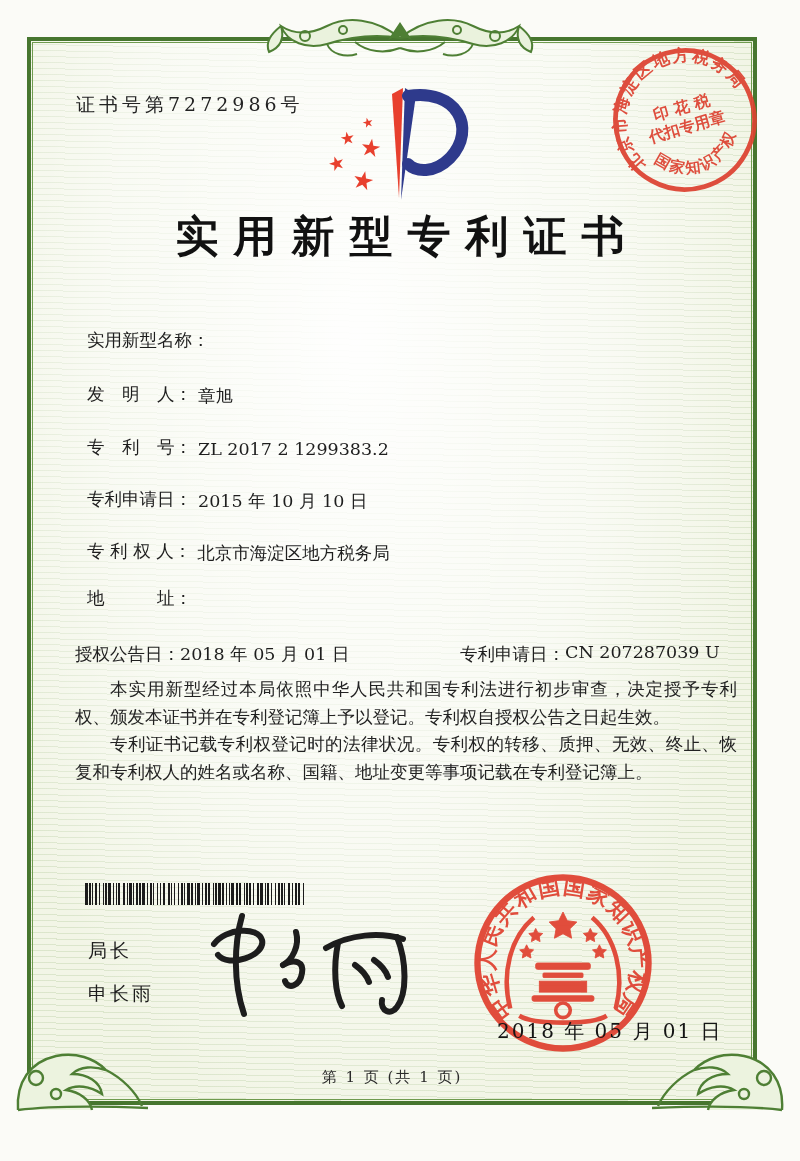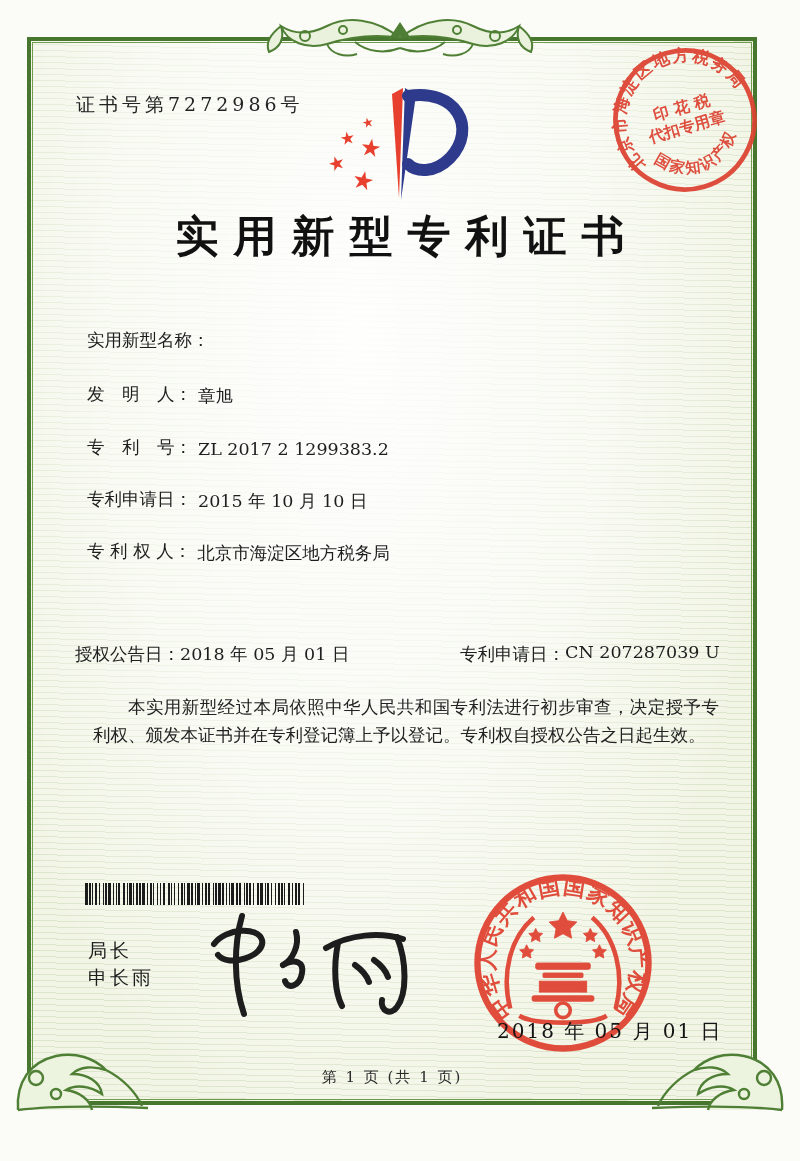--- a/index.html
+++ b/index.html
@@ -162,6 +162,7 @@
       <span class="val">北京市海淀区地方税务局</span>
     </div>
     <div class="row" style="top:264px">
+      <span class="lab">地　　　址：</span>
     </div>
     <div class="row2" style="top:320px; left:0">
       <span class="lab">授权公告日：</span>

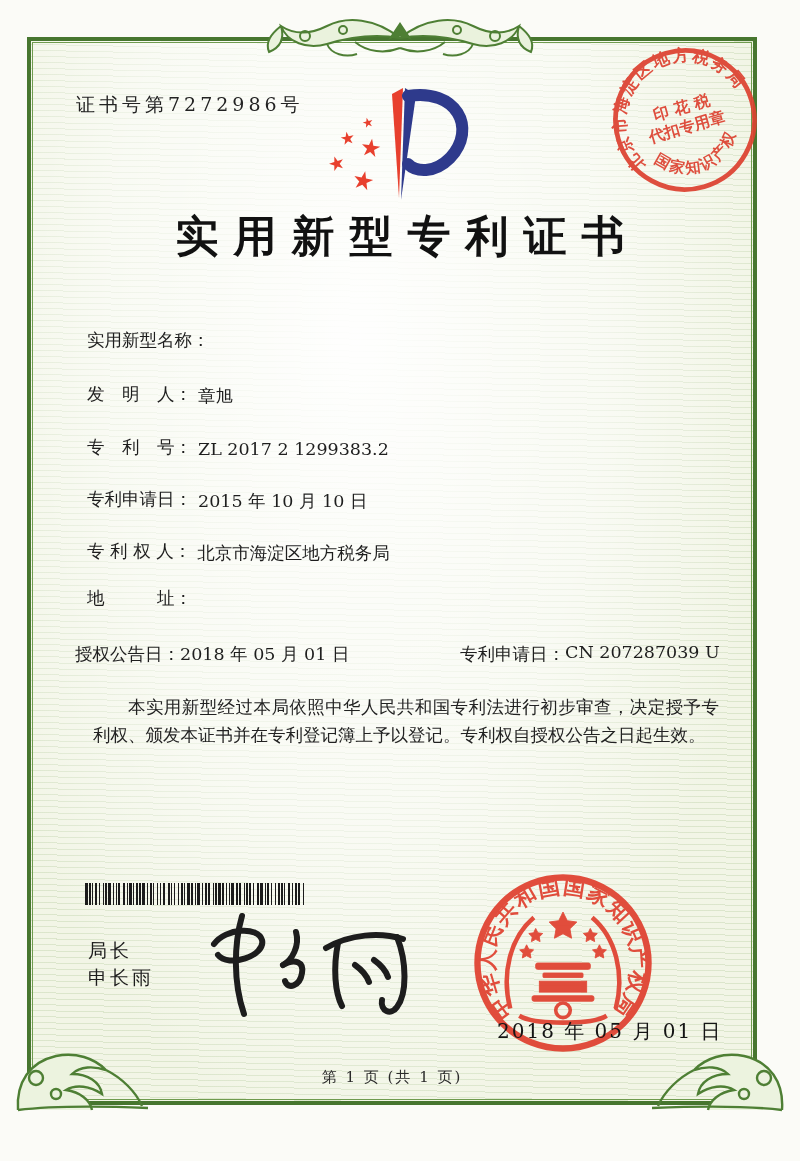--- a/index.html
+++ b/index.html
@@ -48,7 +48,7 @@
   .row2 { position:absolute; display:flex; }
 
   .paras { position:absolute; left:75px; top:676px; width:662px; font-size:17.5px; line-height:27.5px; text-align:justify; color:#222; }
-  .paras p { text-indent:2em; margin:18px; }
+  .paras p { text-indent:2em; margin:0; }
 
   .barcode { position:absolute; left:85px; top:883px; height:22px; display:flex; align-items:stretch; }
   .barcode i { display:block; height:22px; background:#1b1b1b; }

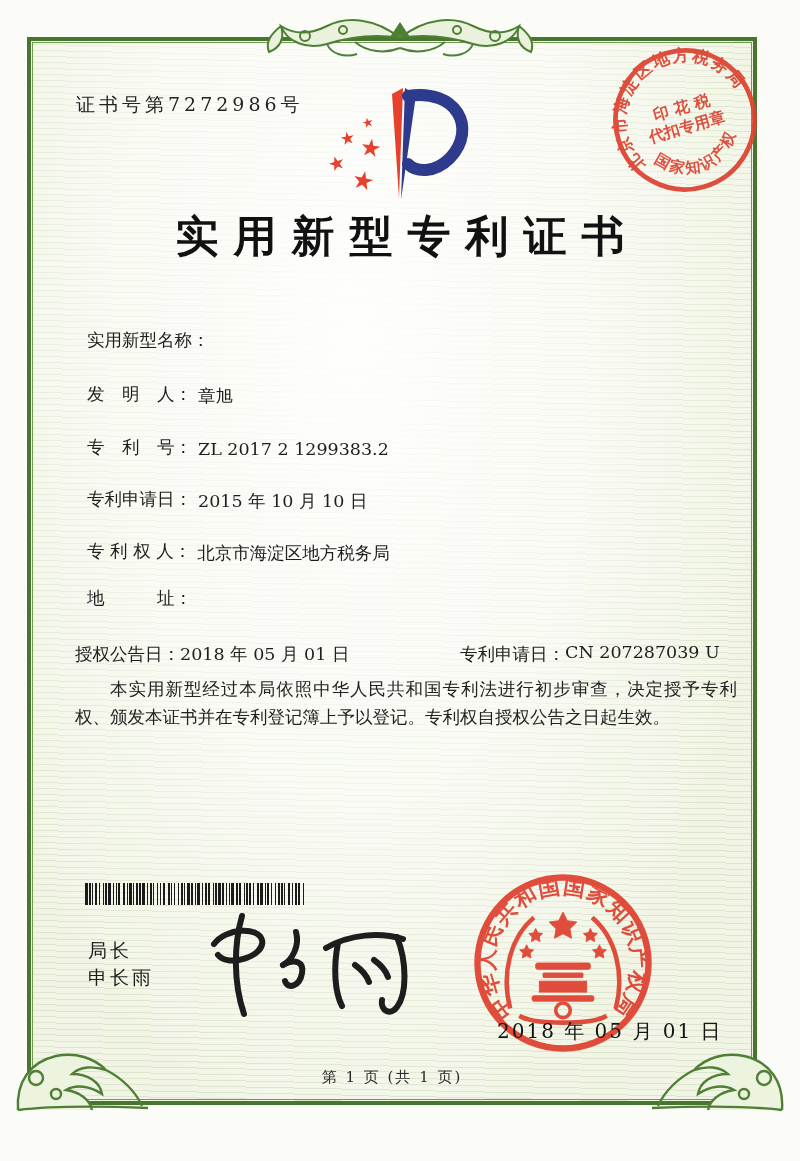--- a/index.html
+++ b/index.html
@@ -176,6 +176,7 @@
 
   <div class="paras">
     <p>本实用新型经过本局依照中华人民共和国专利法进行初步审查，决定授予专利权、颁发本证书并在专利登记簿上予以登记。专利权自授权公告之日起生效。</p>
+    <p>专利证书记载专利权登记时的法律状况。专利权的转移、质押、无效、终止、恢复和专利权人的姓名或名称、国籍、地址变更等事项记载在专利登记簿上。</p>
   </div>
 
   <div class="barcode" id="barcode">

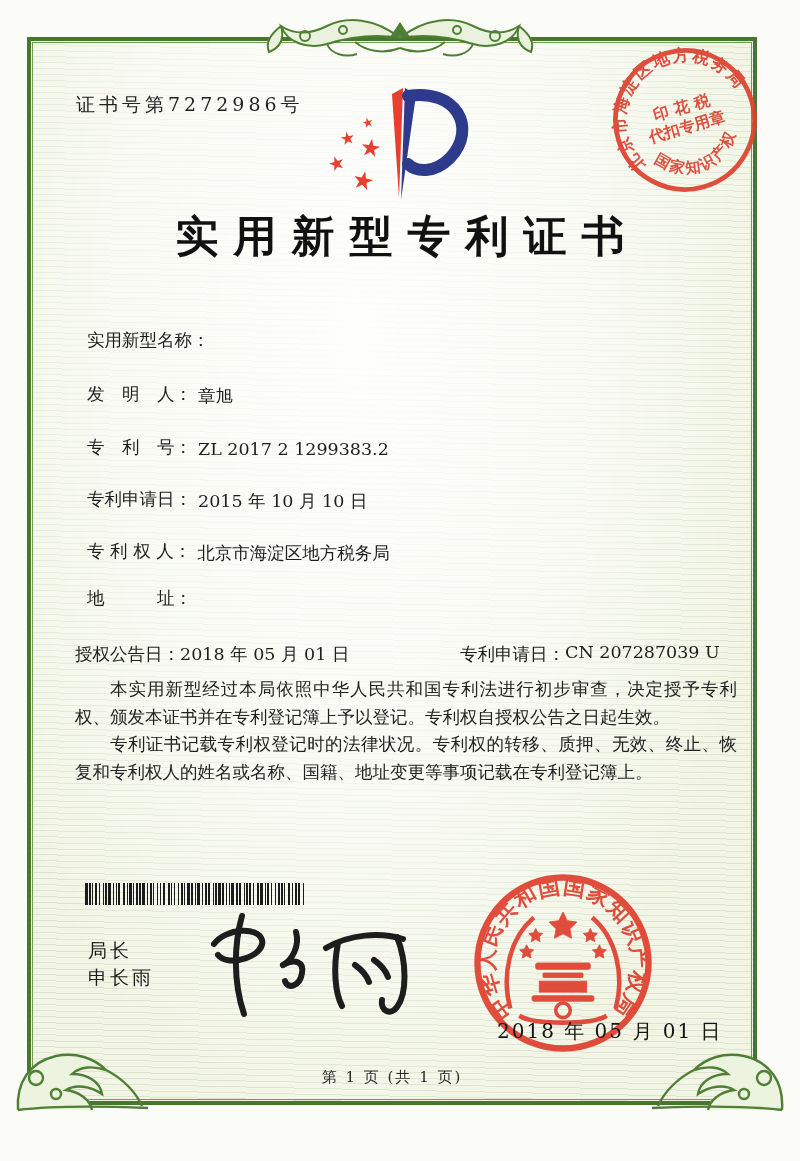--- a/index.html
+++ b/index.html
@@ -55,7 +55,7 @@
   .barcode em { display:block; height:22px; background:transparent; }
 
   .signer { position:absolute; left:88px; top:938px; font-family:"DejaVu Sans","Liberation Sans",sans-serif; font-size:19px; letter-spacing:3px; color:#1c1c1c; }
-  .signer div + div { margin-top:1px; }
+  .signer div + div { margin-top:17px; }
   .signature { position:absolute; left:198px; top:908px; }
 
   .seal { position:absolute; left:472px; top:872px; width:182px; height:182px; opacity:.95; }

